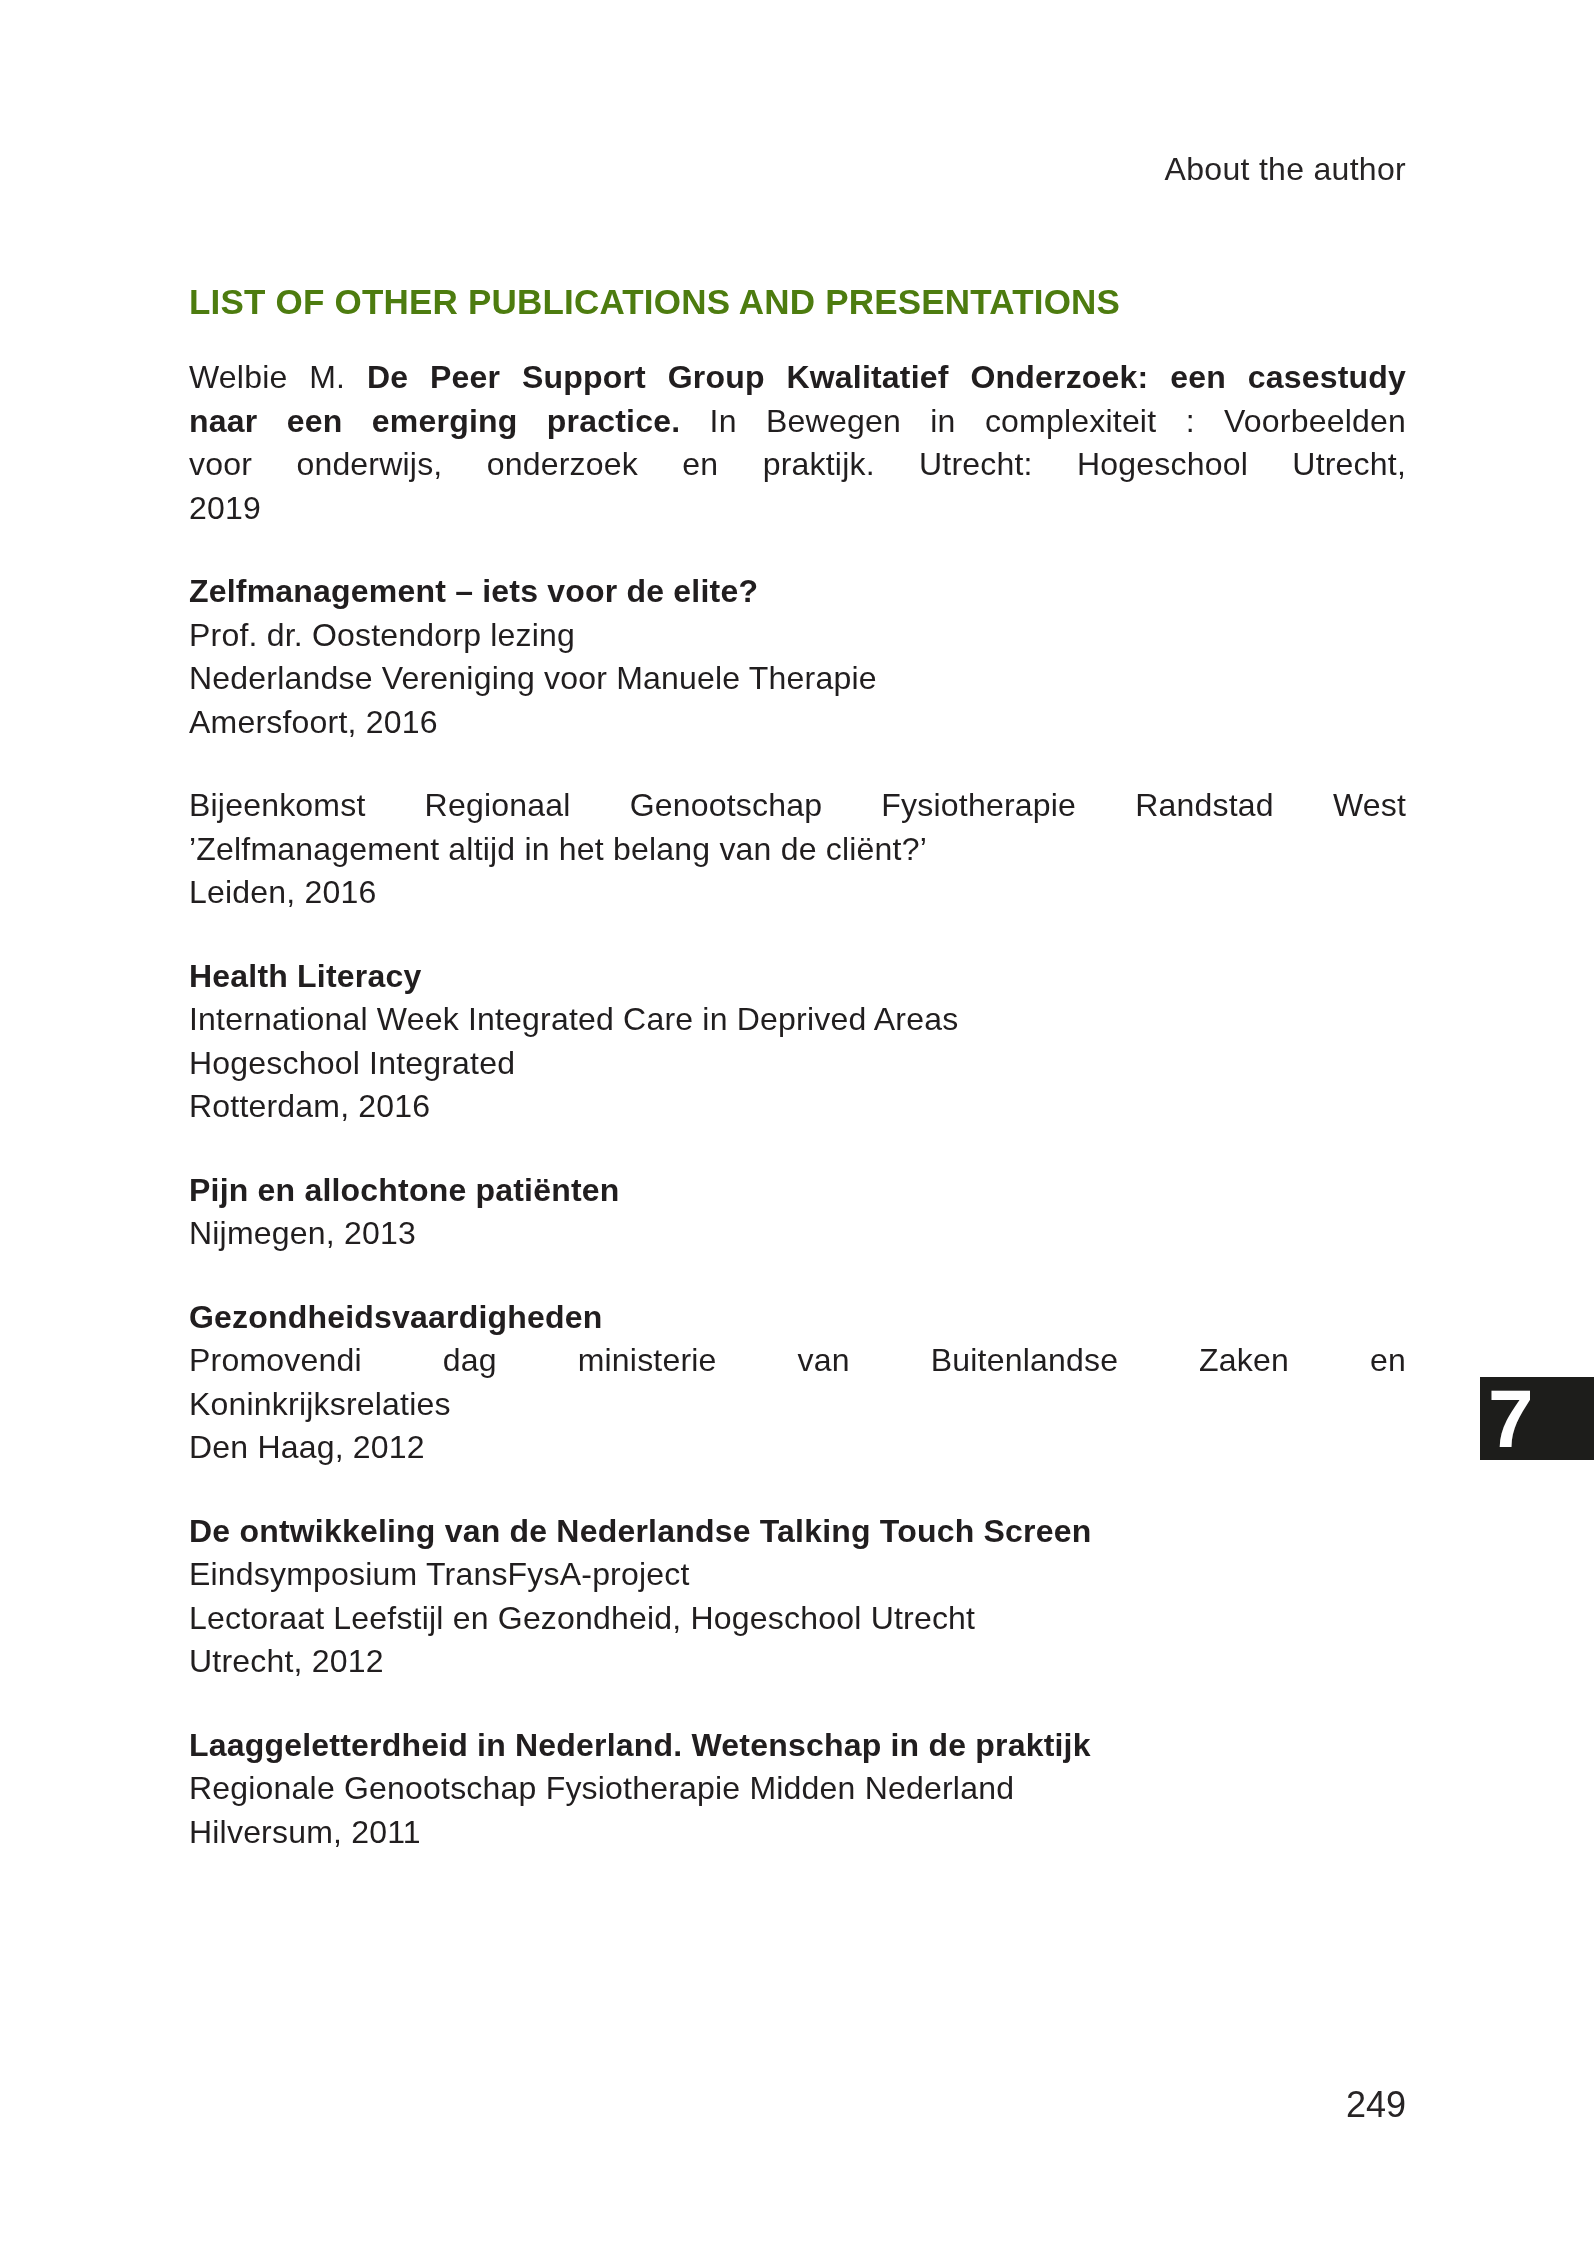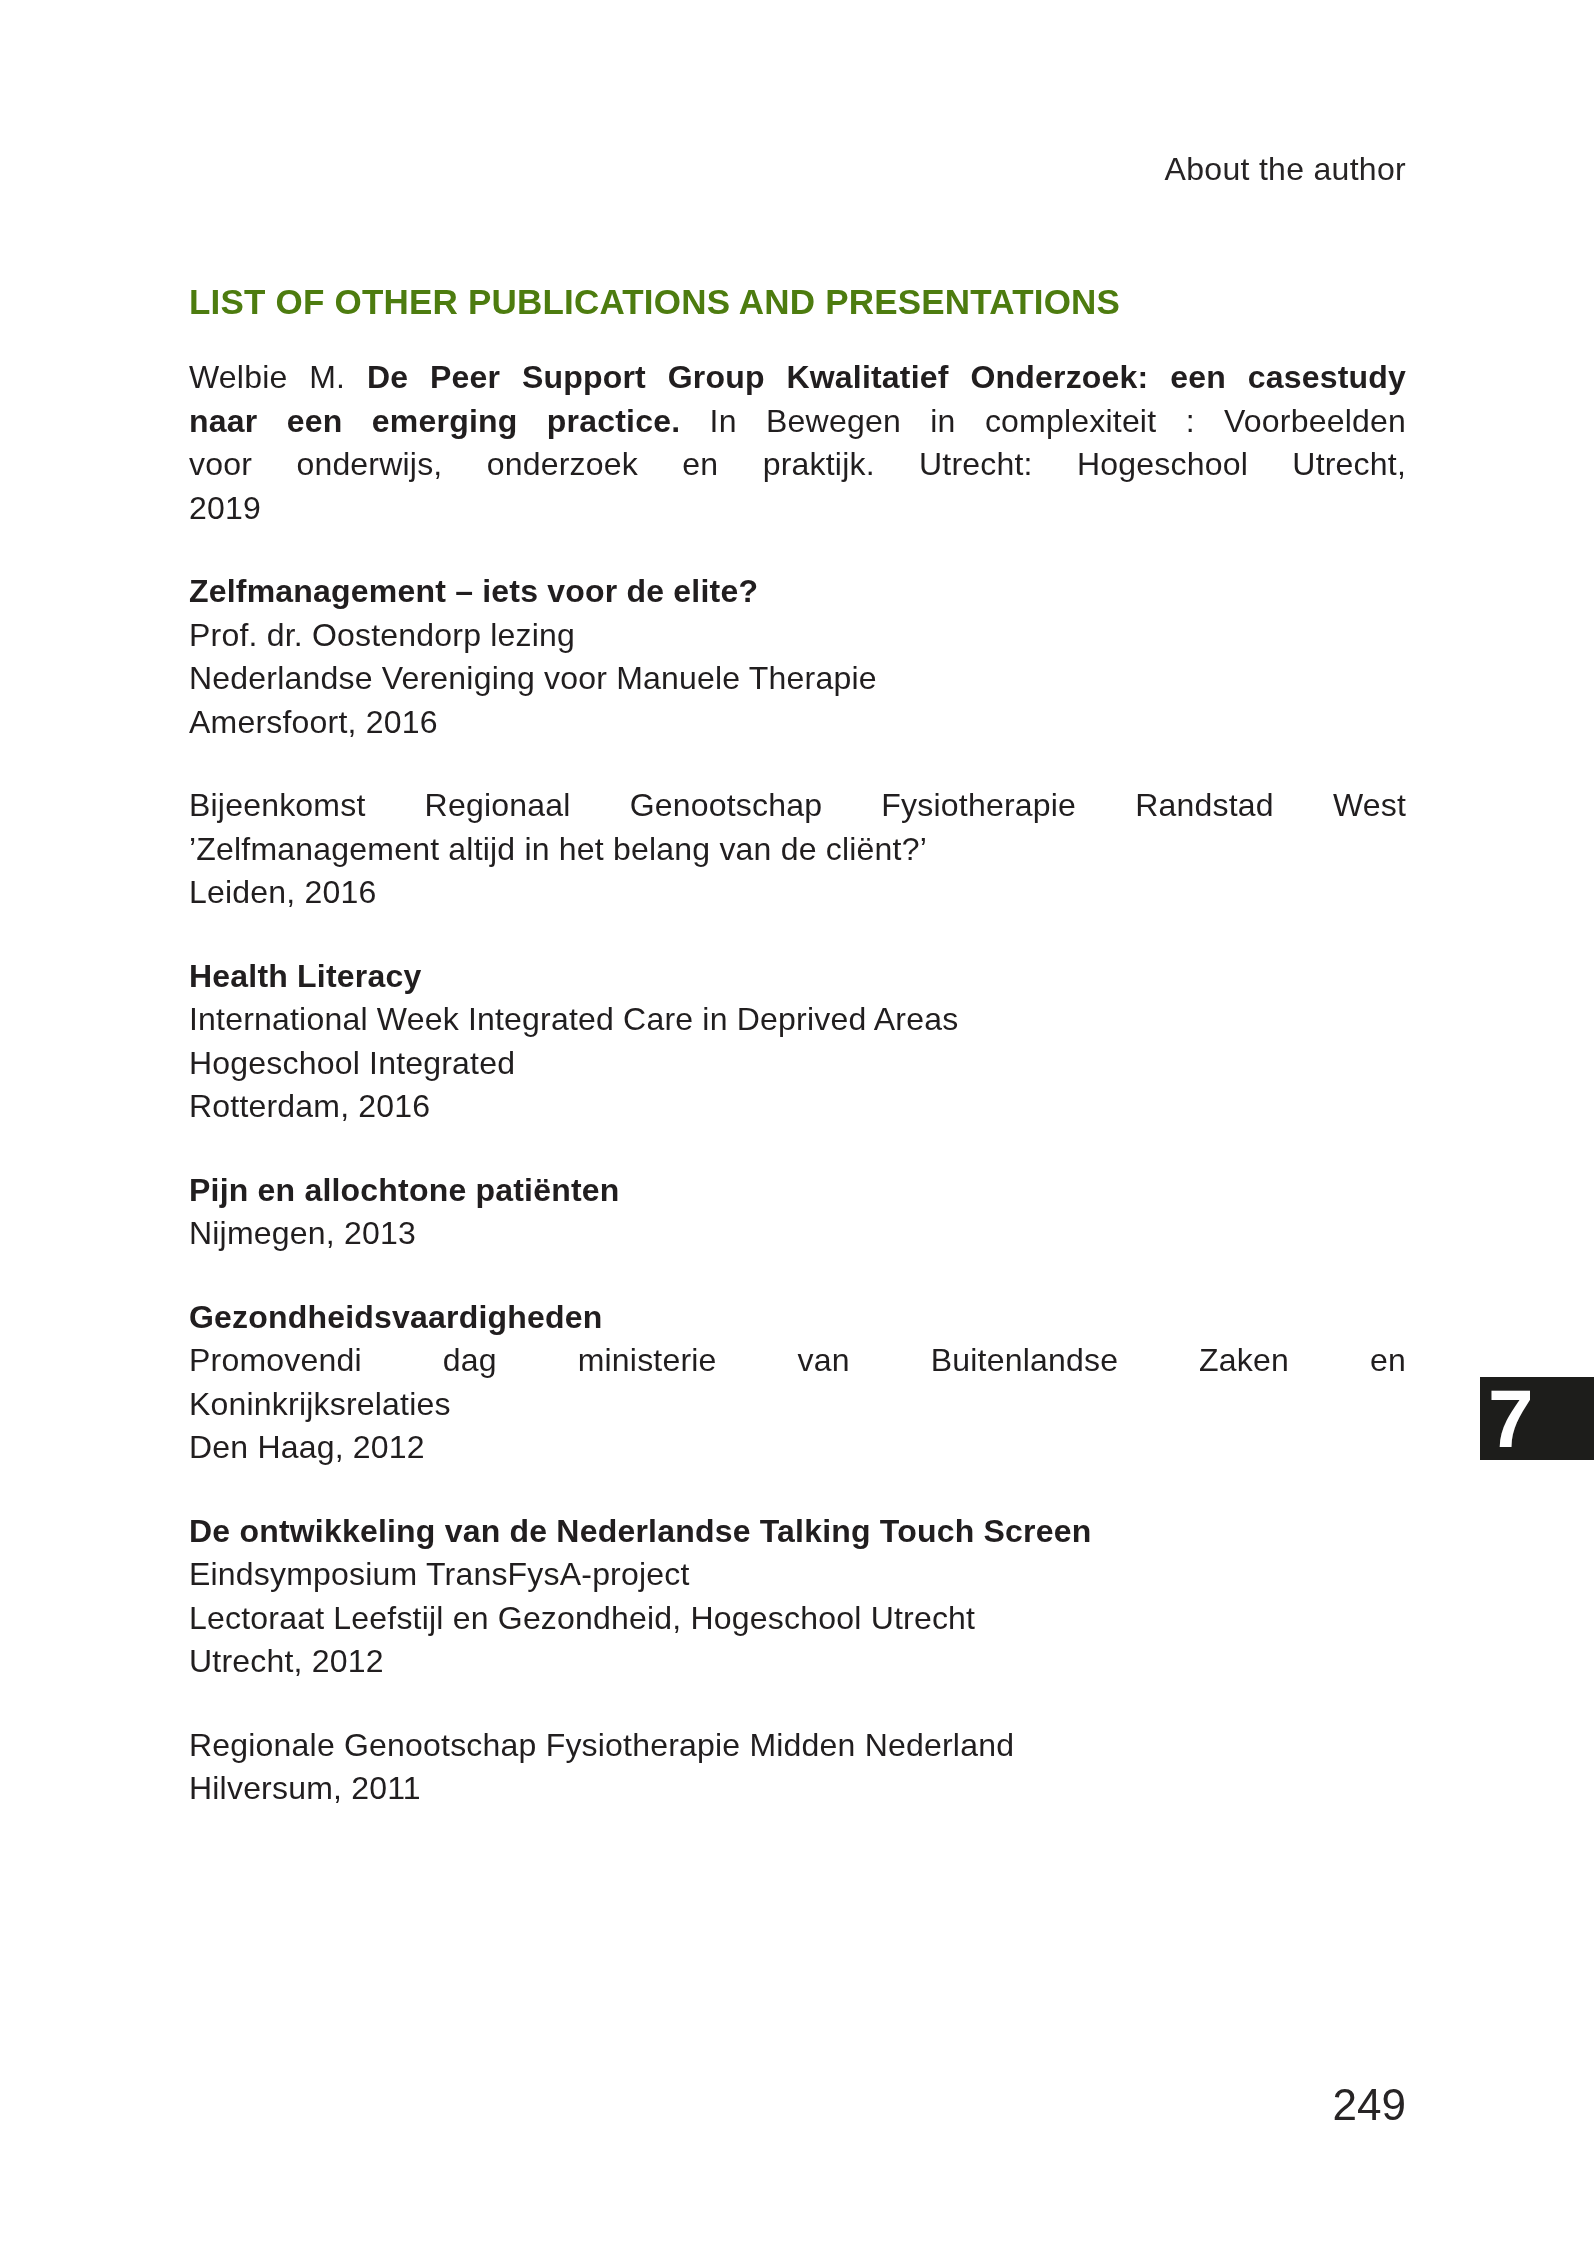--- a/index.html
+++ b/index.html
@@ -129,6 +129,7 @@
       <div class="line"><span>Utrecht, 2012</span></div>
     </div>
     <div class="entry">
+      <div class="line"><span class="b">Laaggeletterdheid in Nederland. Wetenschap in de praktijk</span></div>
       <div class="line"><span>Regionale Genootschap Fysiotherapie Midden Nederland</span></div>
       <div class="line"><span>Hilversum, 2011</span></div>
     </div>

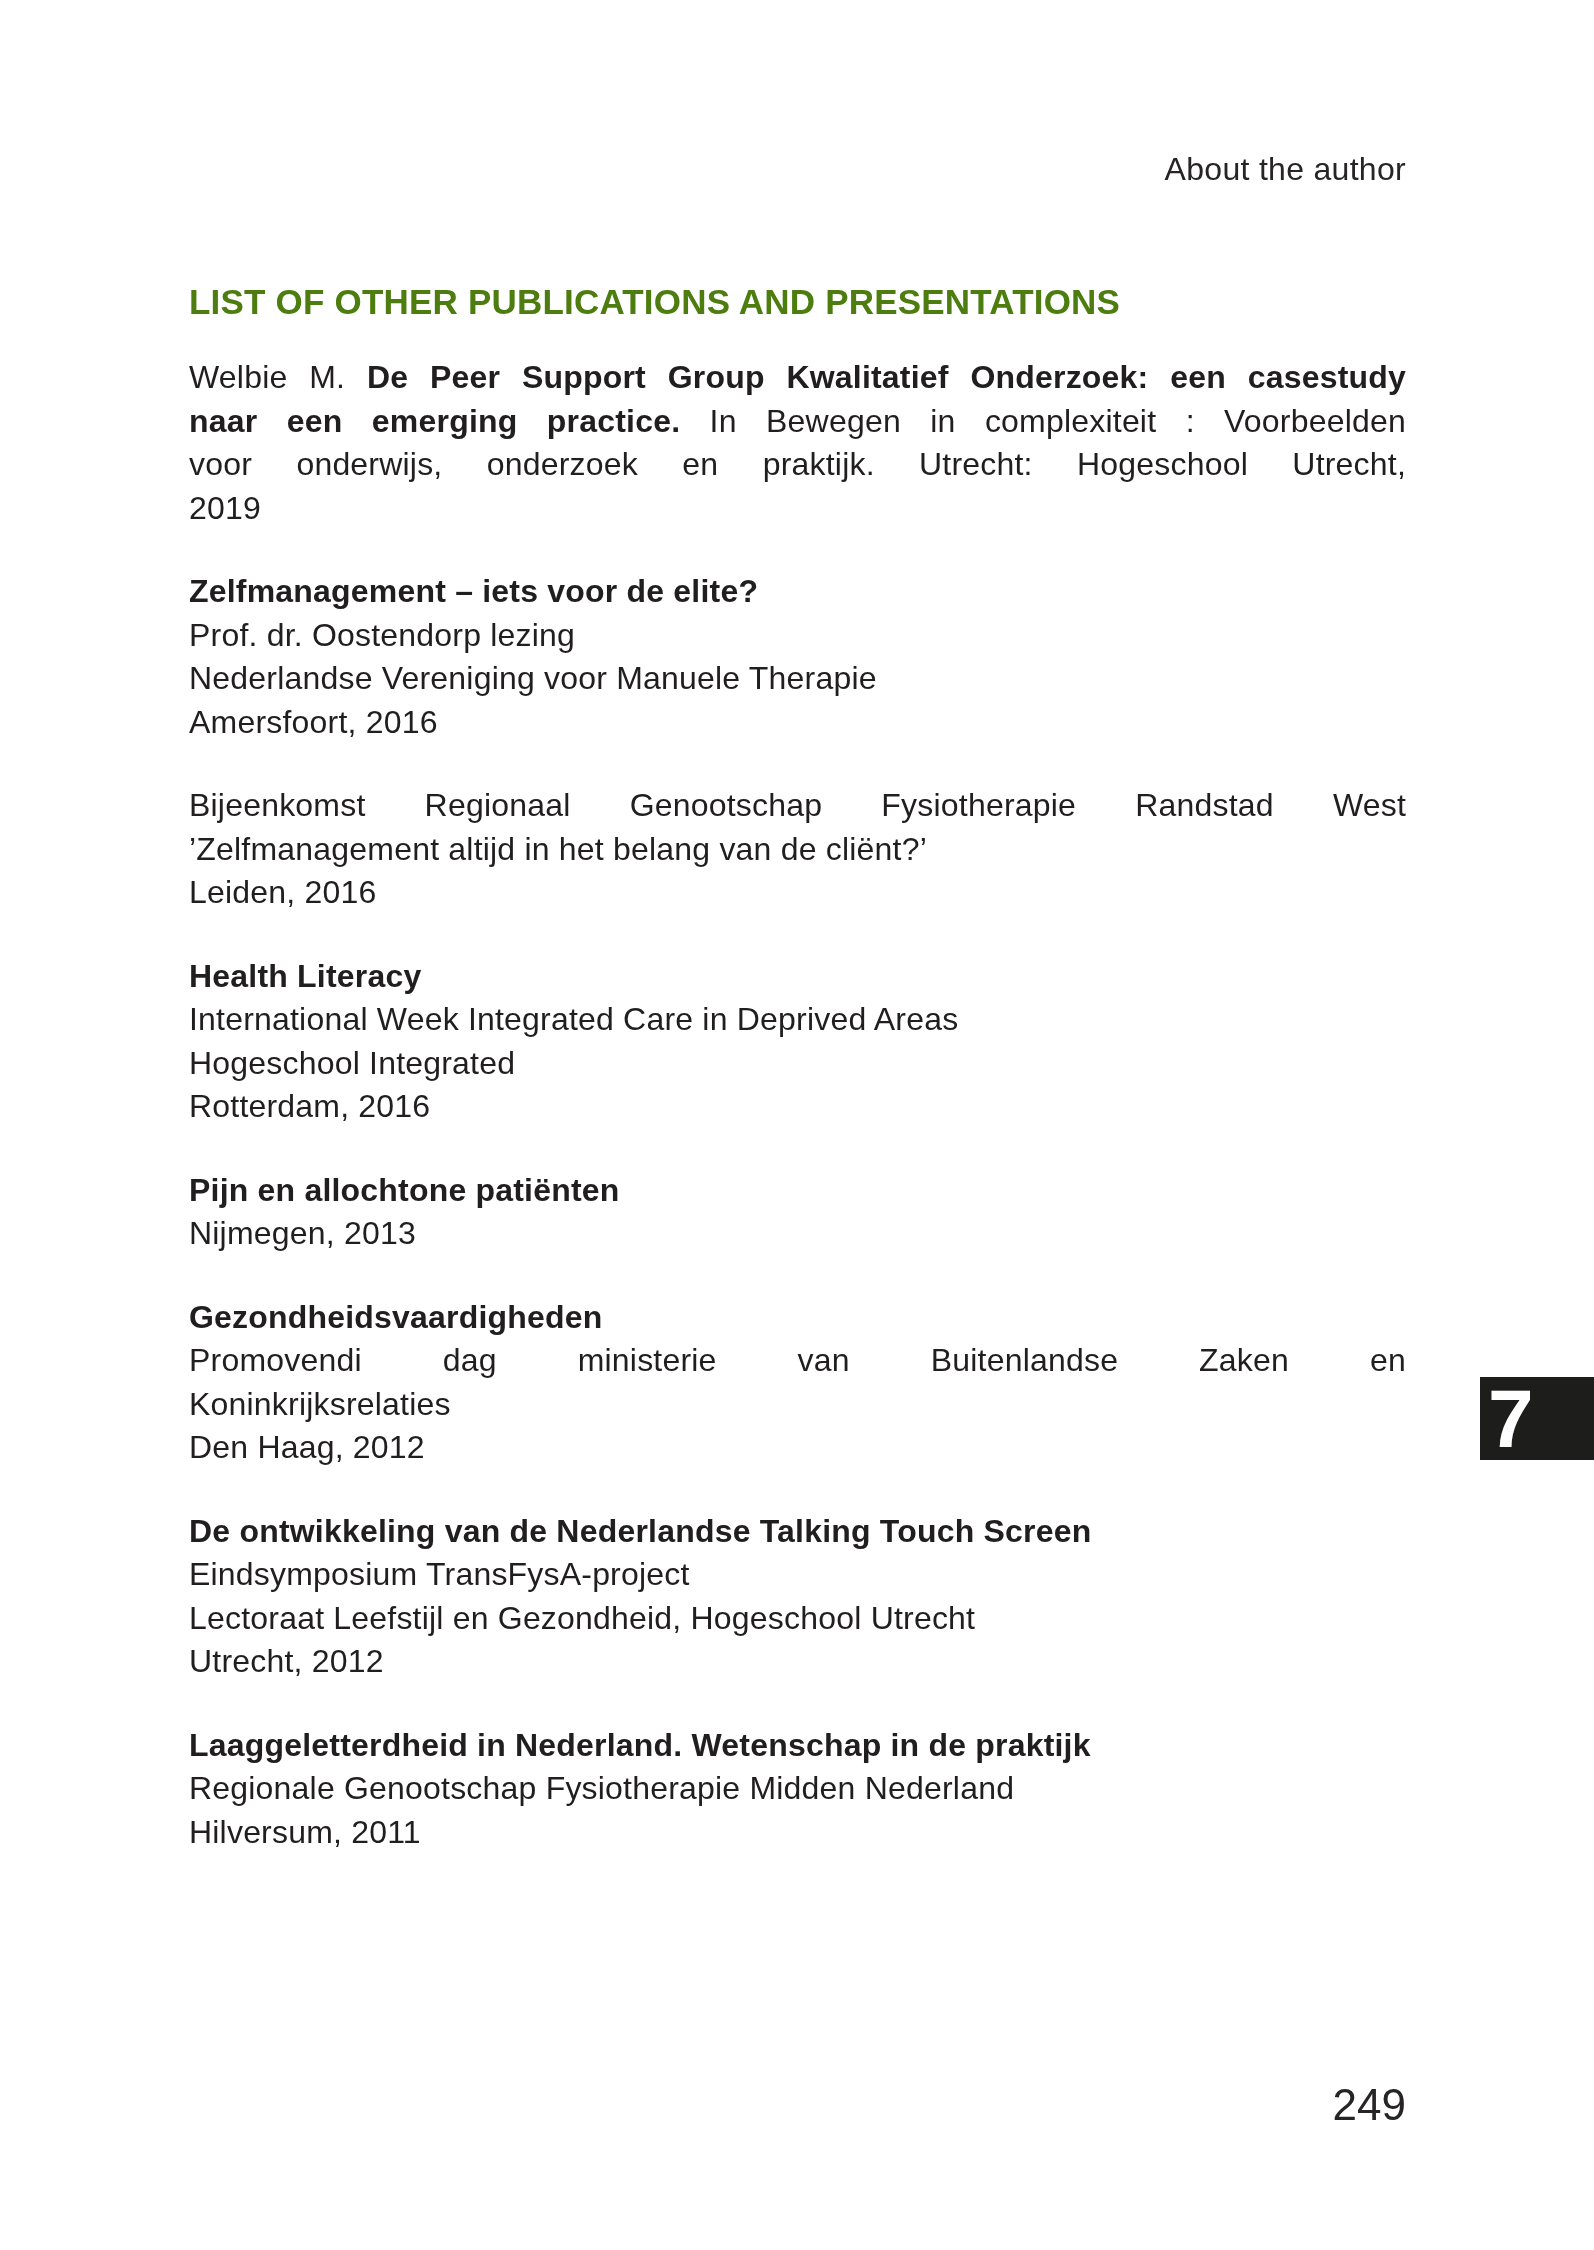--- a/index.html
+++ b/index.html
@@ -76,7 +76,7 @@
     position: absolute;
     top: 2083px;
     right: 188px;
-    font-size: 44px;
+    font-size: 36px;
     line-height: 44px;
     color: #272425;
   }

